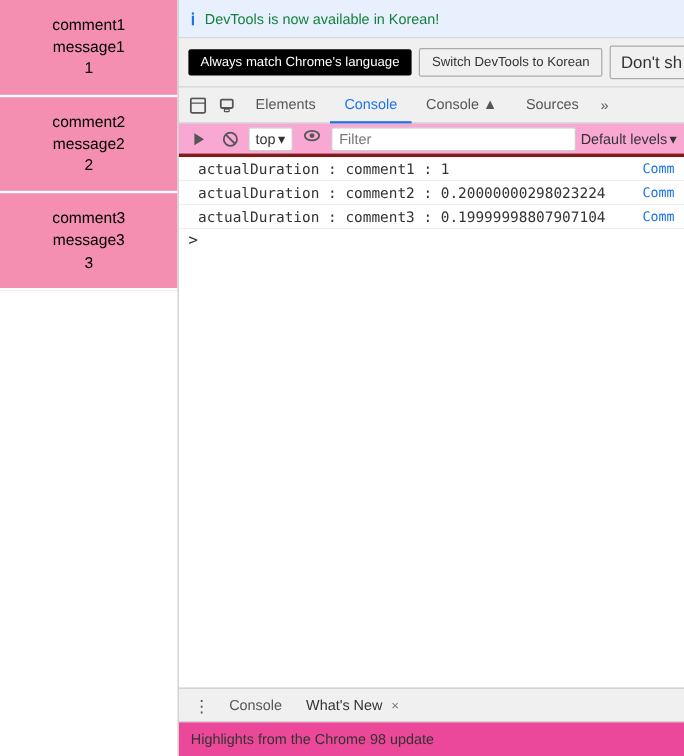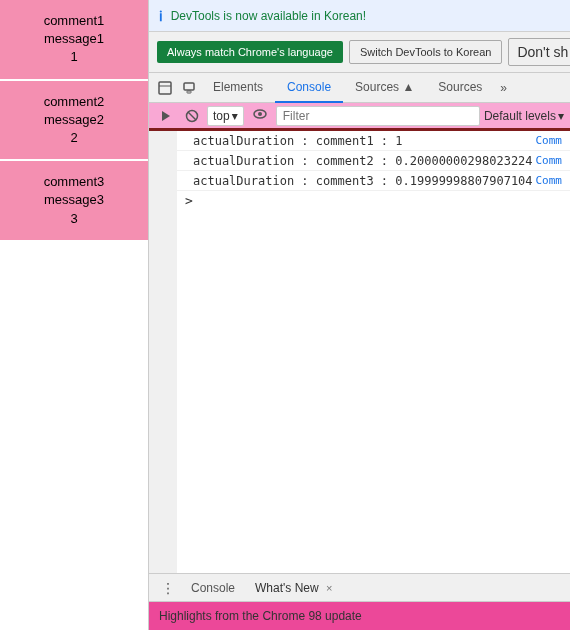--- a/index.html
+++ b/index.html
@@ -69,7 +69,7 @@
     }
 
     .btn-blue {
-      background: #15803d;
+      background: #000000;
       color: #fff;
       border: none;
       padding: 5px 10px;

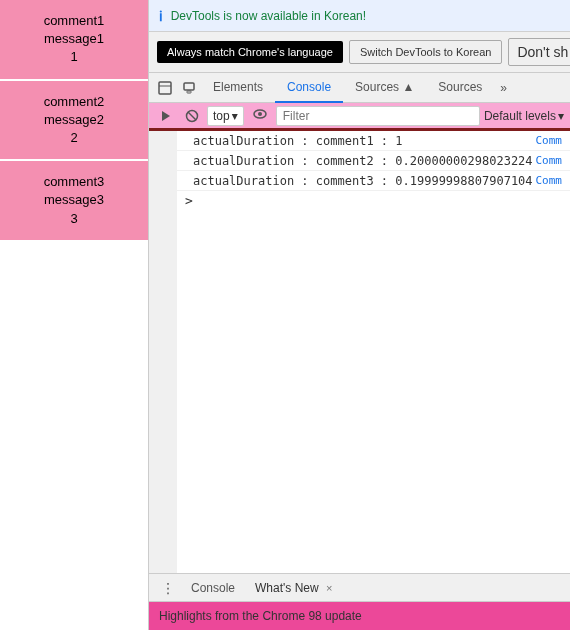--- a/index.html
+++ b/index.html
@@ -336,7 +336,7 @@
     </div>
     <div class="tab-item">Elements</div>
     <div class="tab-item active">Console</div>
-    <div class="tab-item">Sources ▲</div>
+    <div class="tab-item">Console ▲</div>
     <div class="tab-item">Sources</div>
     <div class="tab-more">»</div>
   </div>

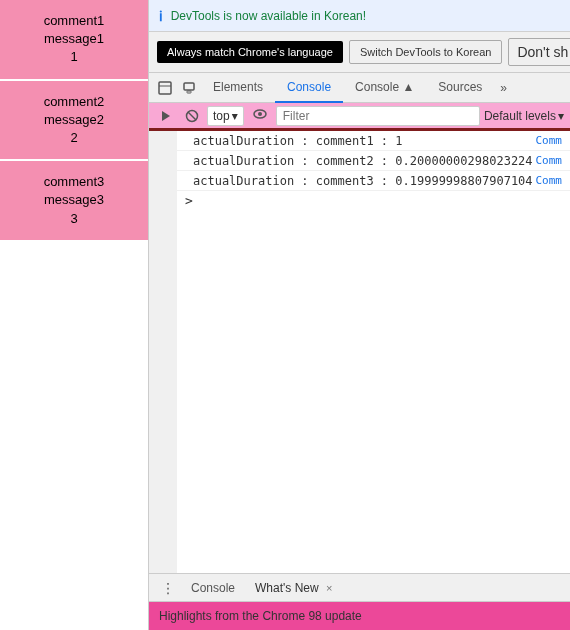--- a/index.html
+++ b/index.html
@@ -216,7 +216,6 @@
       overflow-y: auto;
       font-family: monospace;
       font-size: 12px;
-      margin-left: 28px;
     }
 
     .console-line {

